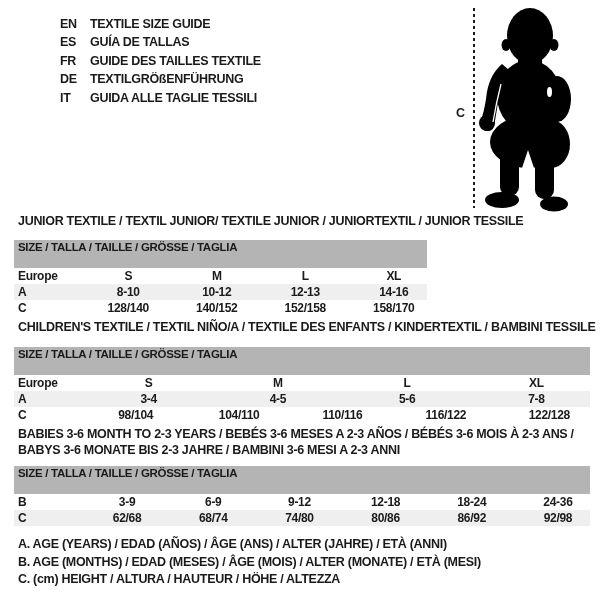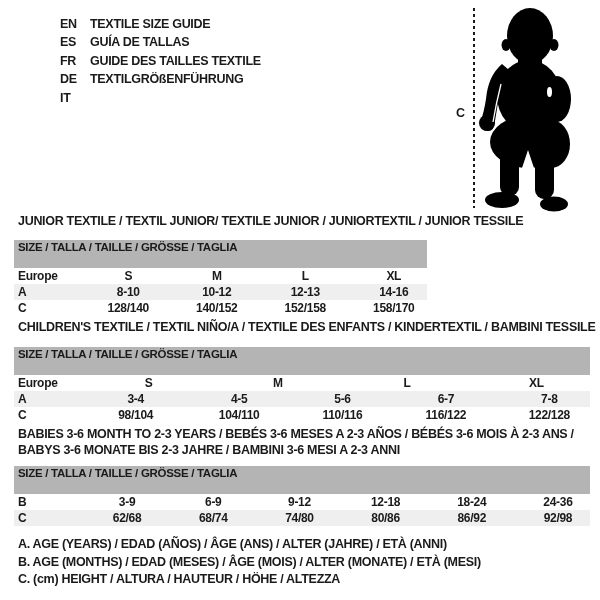--- a/index.html
+++ b/index.html
@@ -58,6 +58,7 @@
   </div>
   <div class="lang-row">
     <span class="lang-code">IT</span>
+    <span>GUIDA ALLE TAGLIE TESSILI</span>
   </div>
 </div>
 

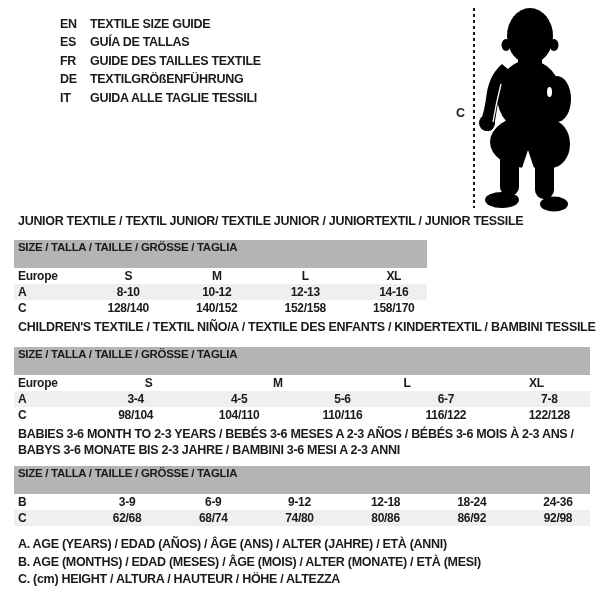--- a/index.html
+++ b/index.html
@@ -131,7 +131,6 @@
     <span class="t-val">3-4</span>
     <span class="t-val">4-5</span>
     <span class="t-val">5-6</span>
-    <span class="t-val">6-7</span>
     <span class="t-val">7-8</span>
   </div>
   <div class="t-row">

